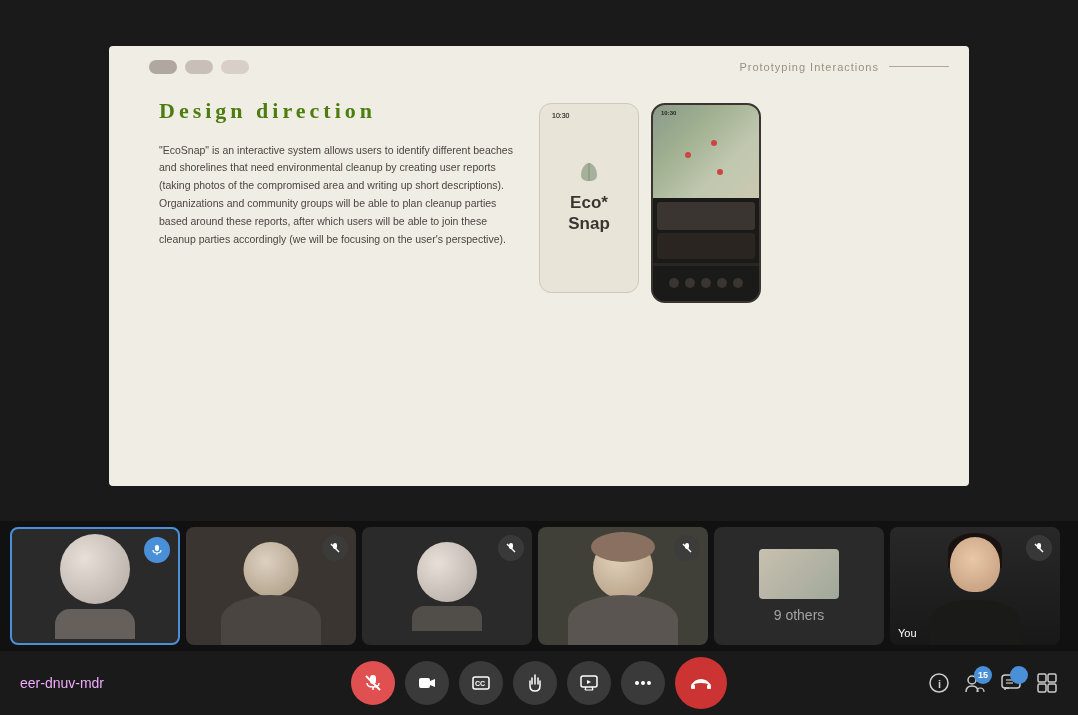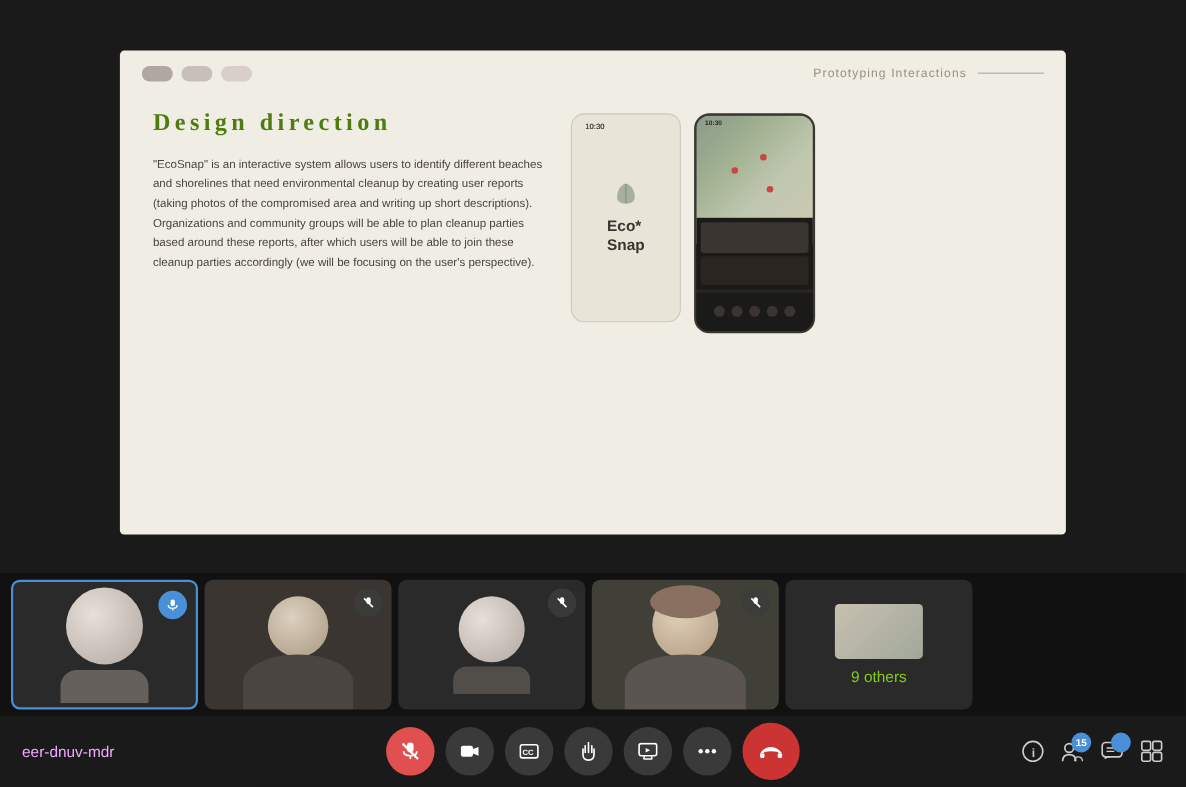--- a/index.html
+++ b/index.html
@@ -32,6 +32,7 @@
       overflow: hidden;
       display: flex;
       flex-direction: column;
+      padding-left: 20px;
     }
 
     .slide-top-bar {

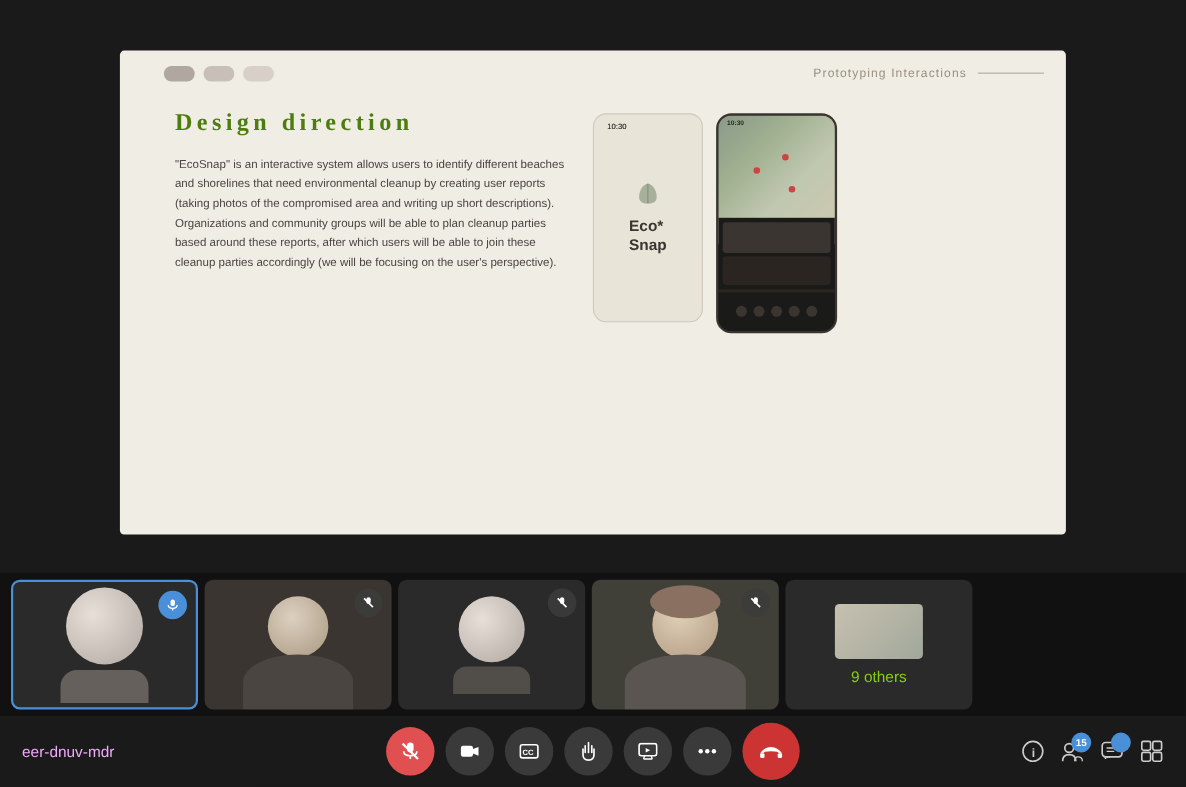--- a/index.html
+++ b/index.html
@@ -125,10 +125,10 @@
     }
 
     .eco-snap-logo {
-      font-size: 14px;
+      font-size: 17px;
       font-weight: bold;
       color: #3a3530;
-      text-align: left;
+      text-align: center;
       line-height: 1.2;
     }
 

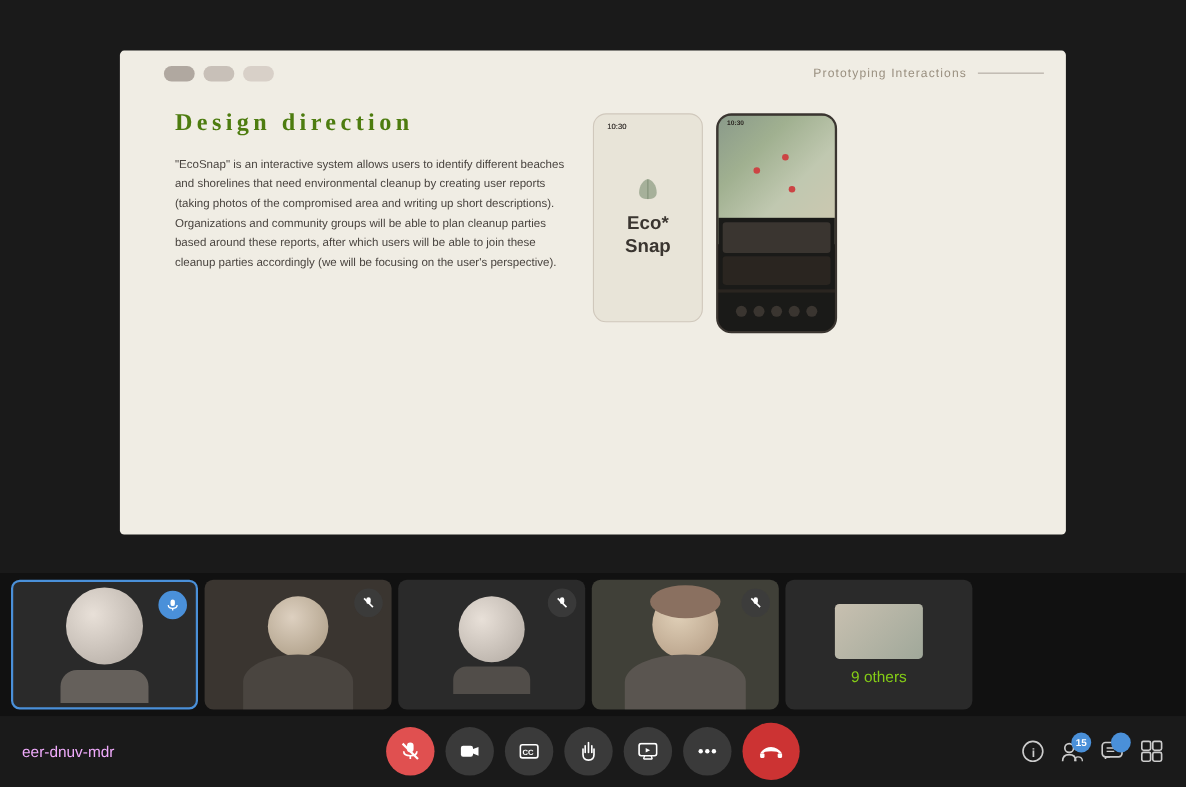--- a/index.html
+++ b/index.html
@@ -261,7 +261,7 @@
     }
 
     .others-label {
-      color: #84cc16;
+      color: #a3a3a3;
       font-size: 14px;
       font-weight: 500;
       text-align: center;

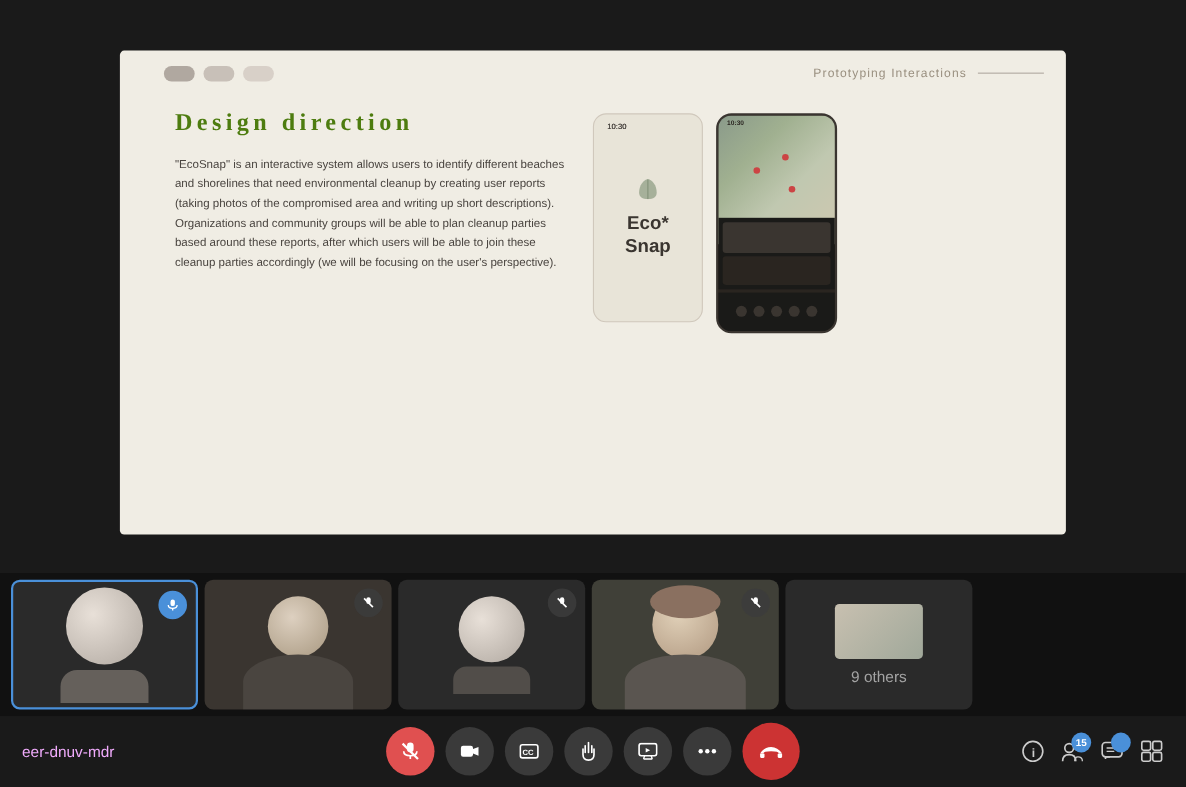--- a/index.html
+++ b/index.html
@@ -560,6 +560,20 @@
     <div class="others-label">9 others</div>
   </div>
 
+  <div class="thumb you-tile">
+    <div class="you-person">
+      <div class="you-hair"></div>
+      <div class="you-head"></div>
+      <div class="you-body"></div>
+    </div>
+    <div class="you-label">You</div>
+    <div class="thumb-mic-badge">
+      <svg width="12" height="12" viewBox="0 0 12 12">
+        <rect x="4" y="1" width="4" height="6" rx="2" fill="white"></rect>
+        <line x1="2" y1="2" x2="10" y2="10" stroke="white" stroke-width="1.5"></line>
+      </svg>
+    </div>
+  </div>
 
 </div>
 

